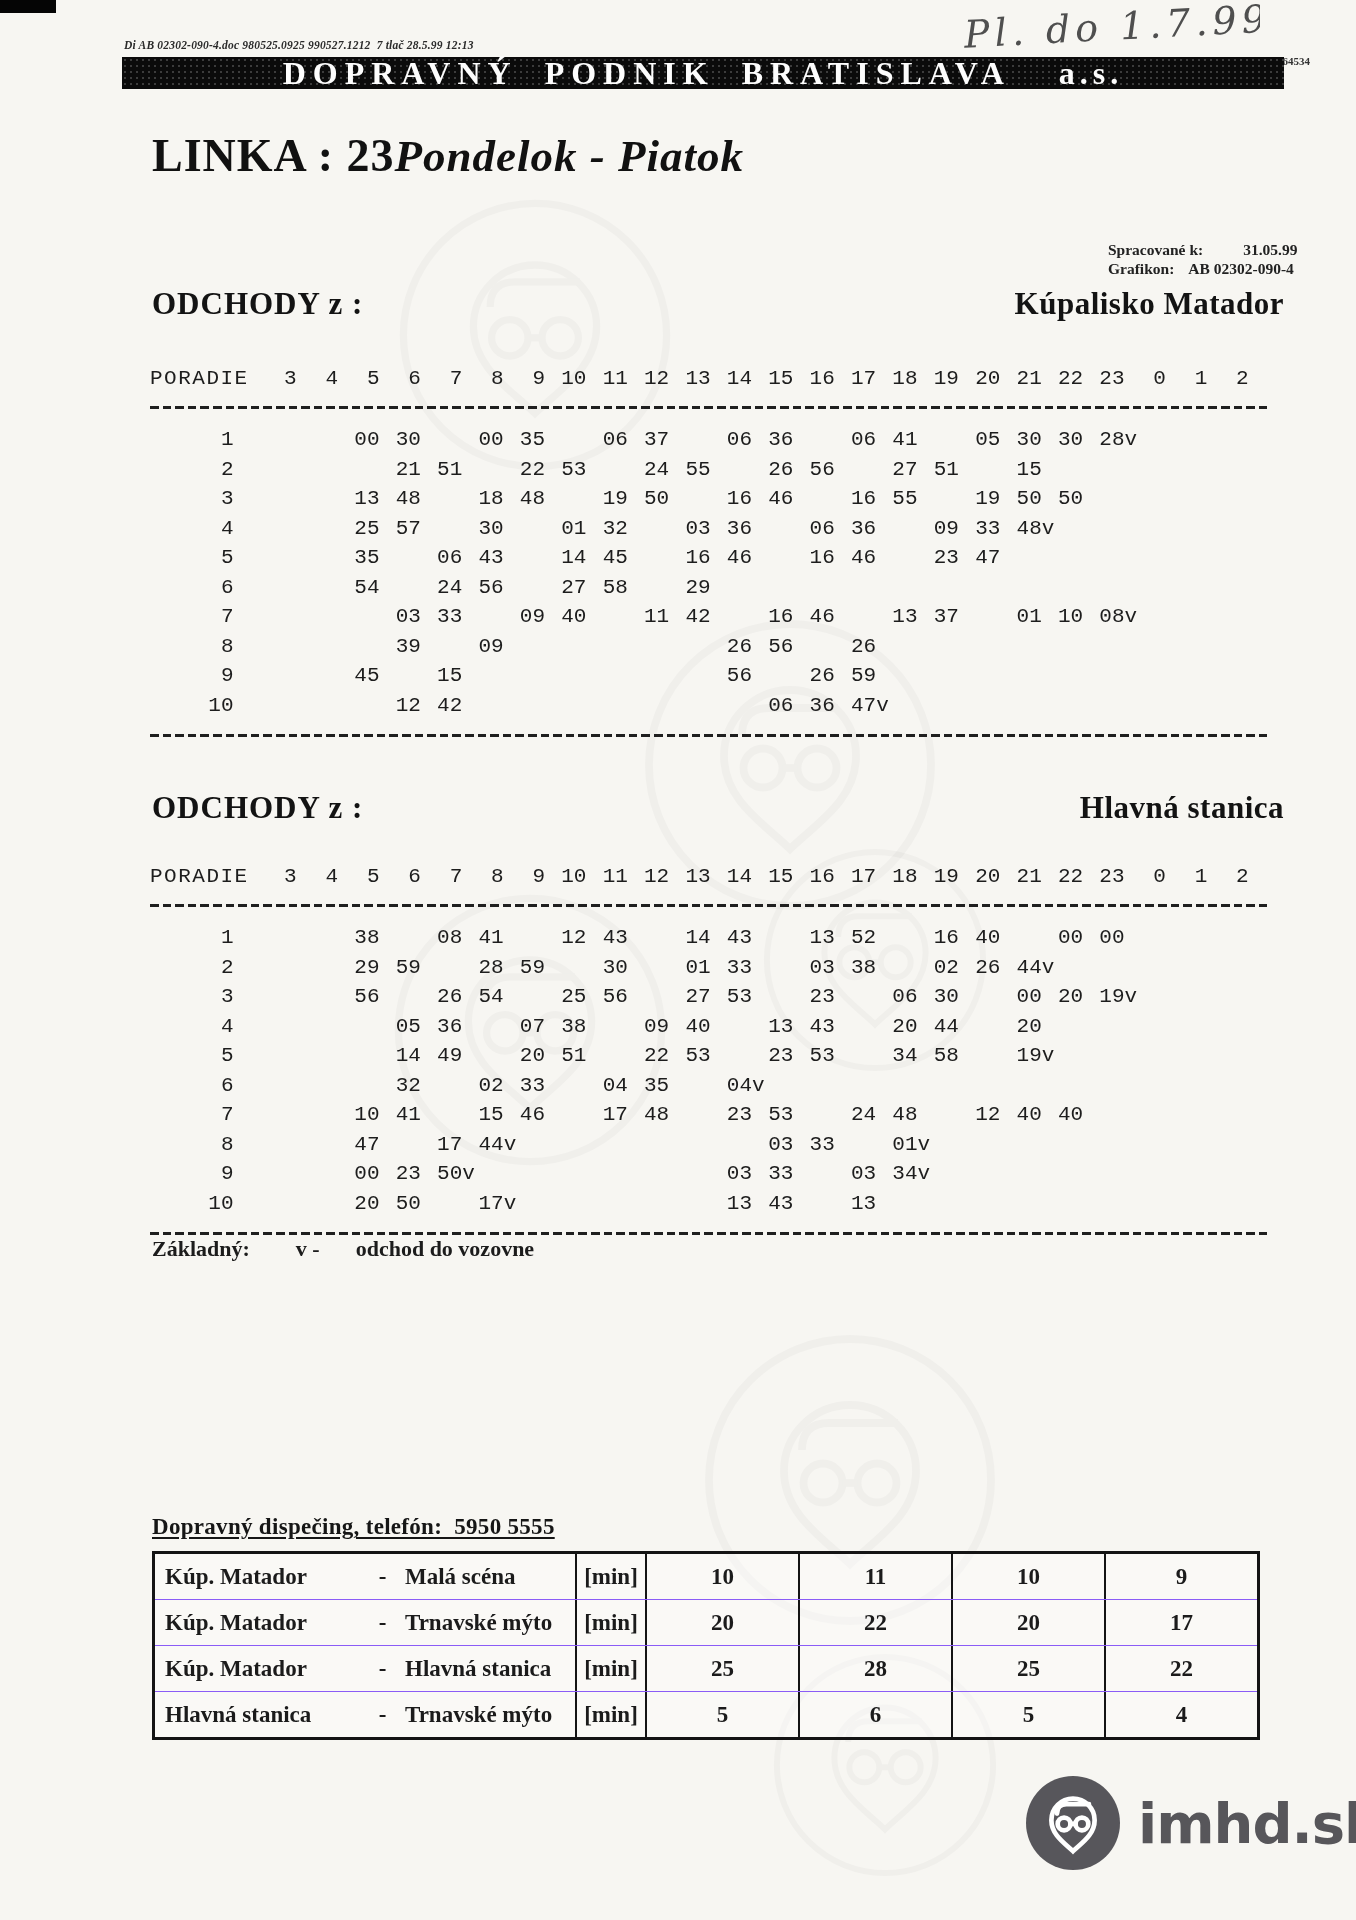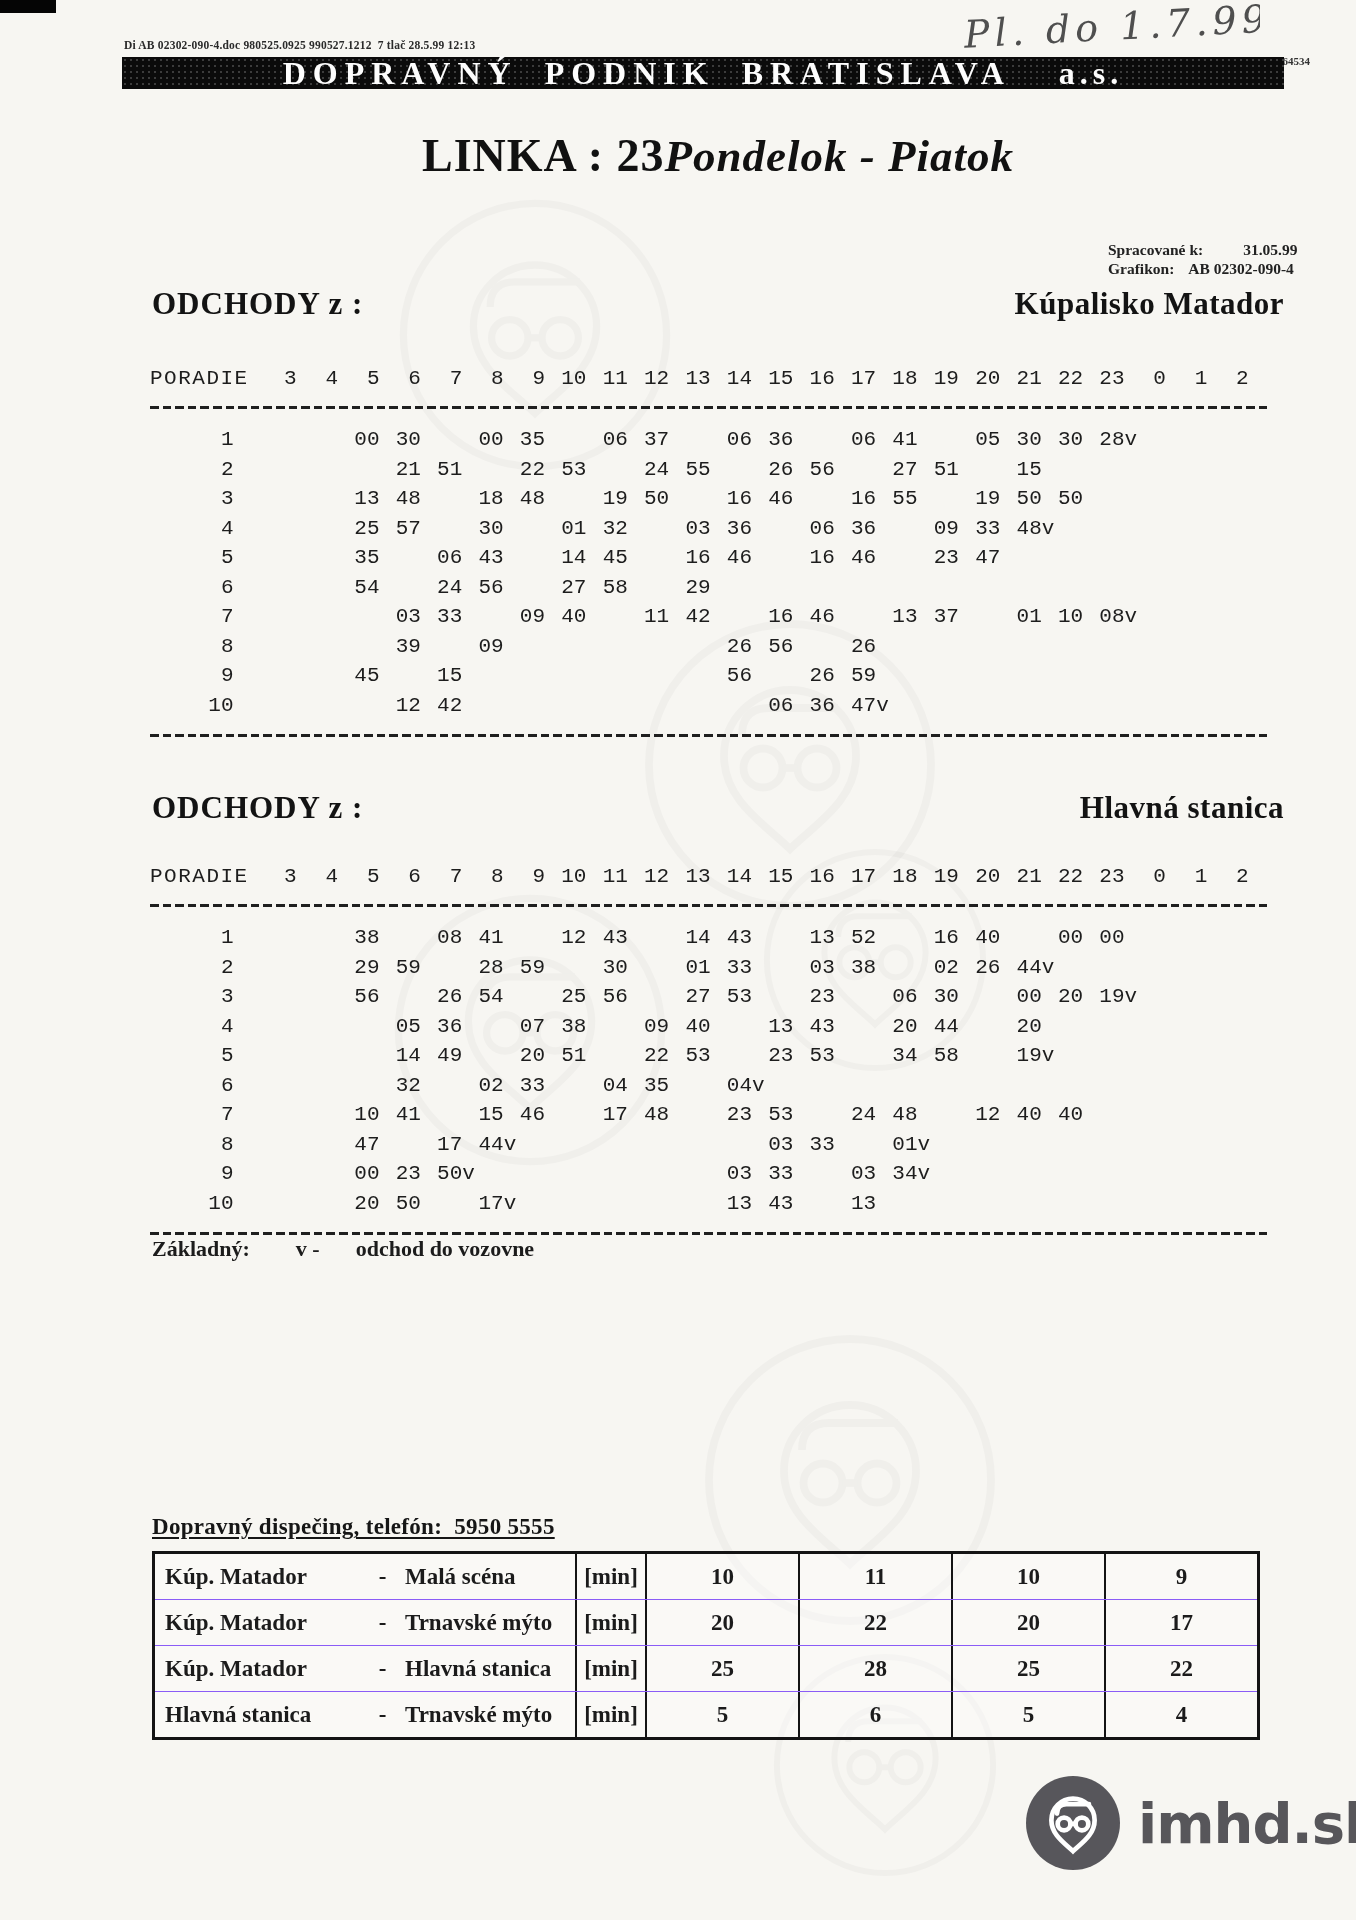--- a/index.html
+++ b/index.html
@@ -15,7 +15,7 @@
   .corner-artifact{left:0;top:0;width:56px;height:13px;background:#050505;}
 
   
-  .doc-line{left:124px;top:39px;font-size:11.5px;font-weight:bold;color:#2a2a2a;white-space:pre;letter-spacing:.2px;}
+  .doc-line{left:124px;top:39px;font-size:11.5px;font-weight:bold;color:#2a2a2a;white-space:pre;letter-spacing:.2px;font-style:italic;}
   .dept-line{right:46px;top:55px;font-size:11px;font-weight:bold;color:#333;white-space:pre;}
 
   

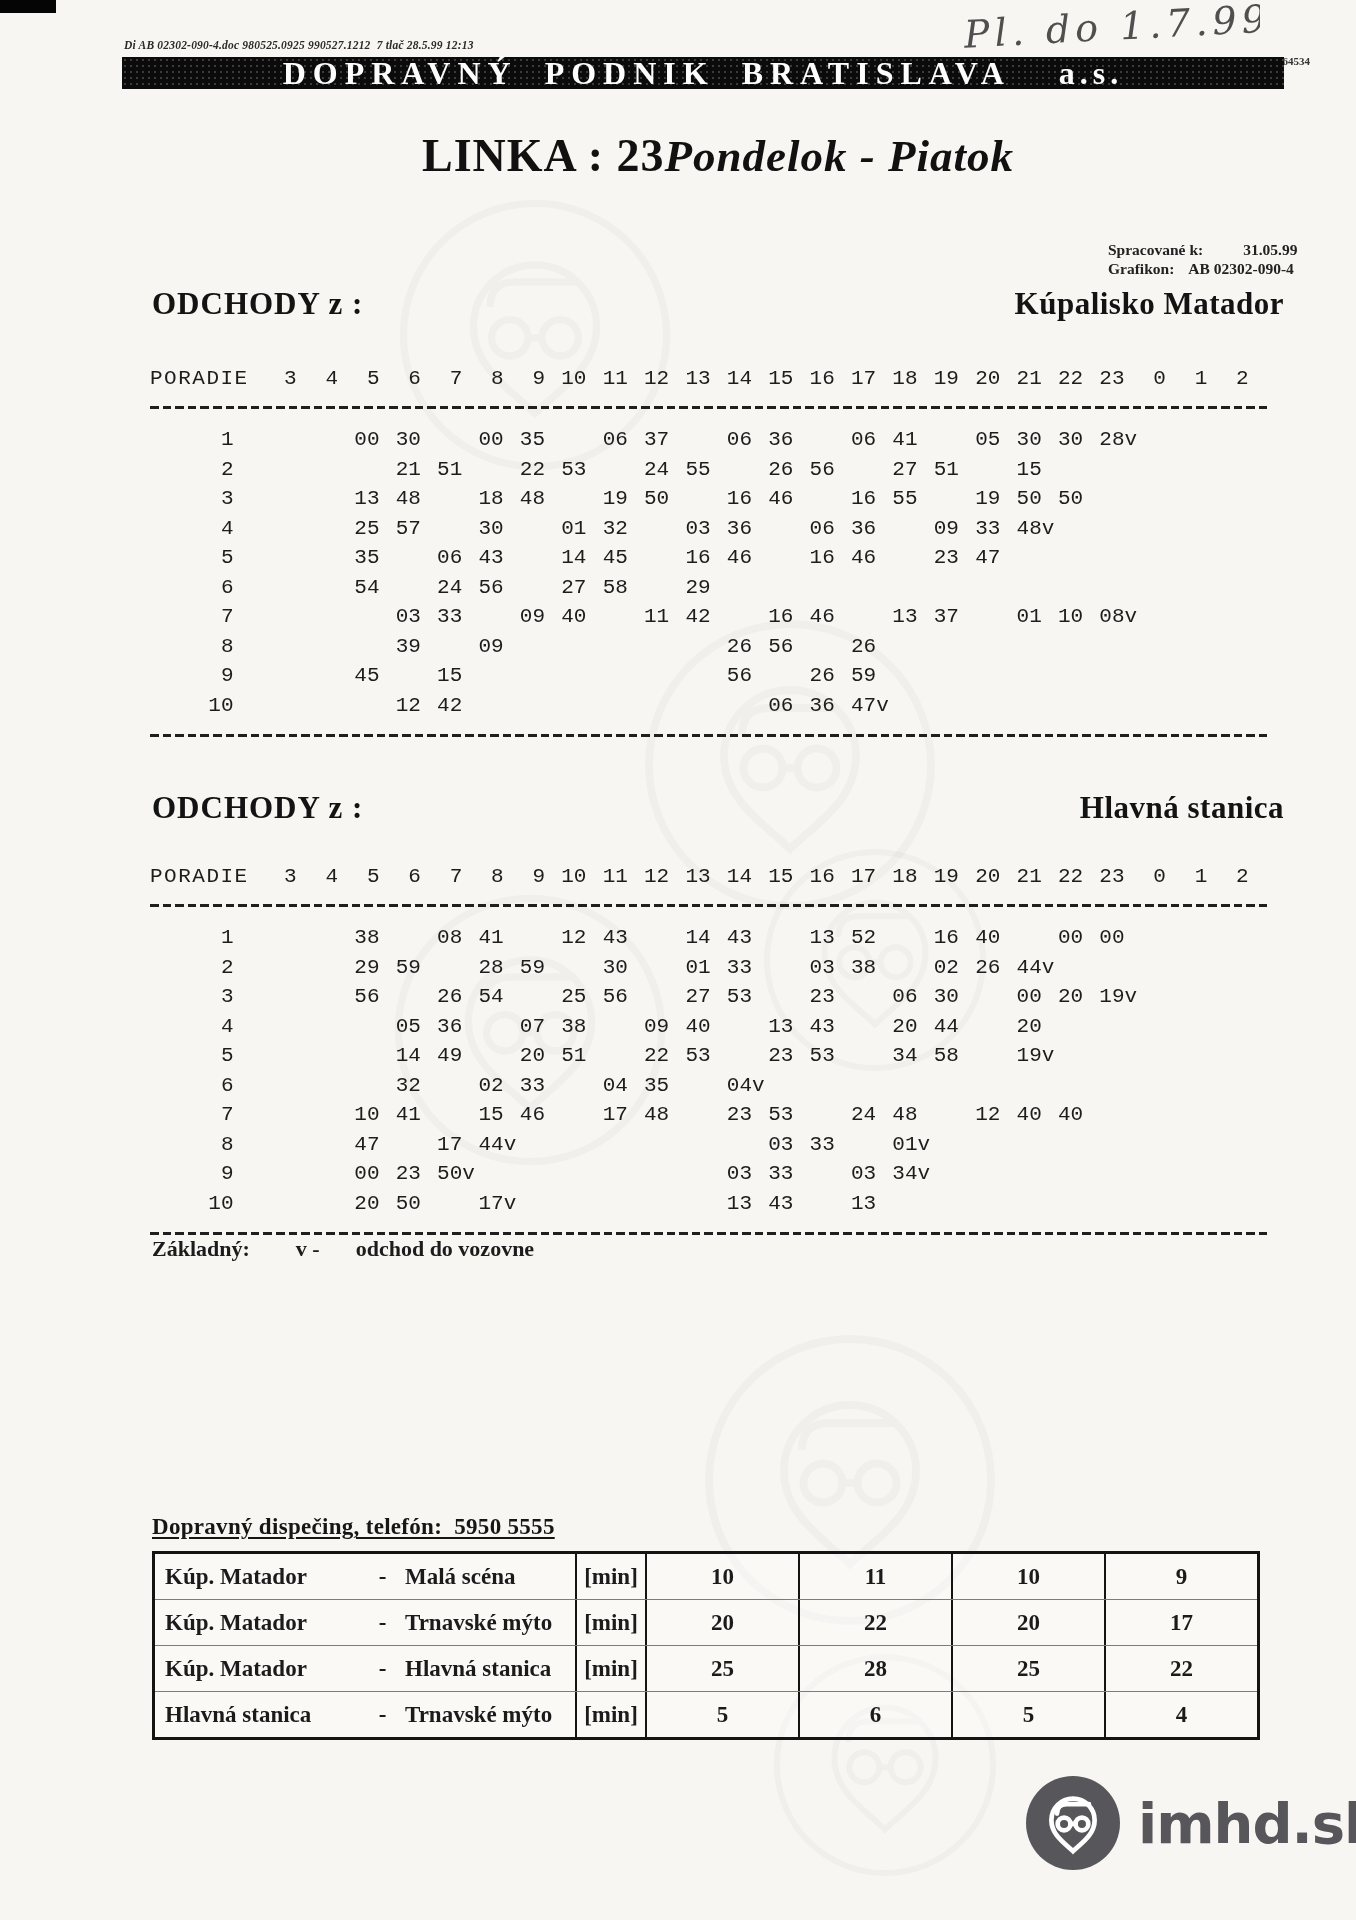--- a/index.html
+++ b/index.html
@@ -34,7 +34,7 @@
   .banner-suffix{color:#fdfdfd;font-size:32px;font-weight:bold;letter-spacing:5px;margin-left:48px;}
 
   
-  .linka-row{left:152px;right:72px;top:118px;height:64px;display:flex;justify-content:center;align-items:flex-end;}
+  .linka-row{left:152px;right:72px;top:118px;height:64px;display:flex;justify-content:flex-start;align-items:flex-end;}
   .linka-title{font-size:46px;font-weight:bold;letter-spacing:1px;color:#111;}
   .linka-days{font-size:45px;font-weight:bold;font-style:italic;color:#111;letter-spacing:1px;}
 

